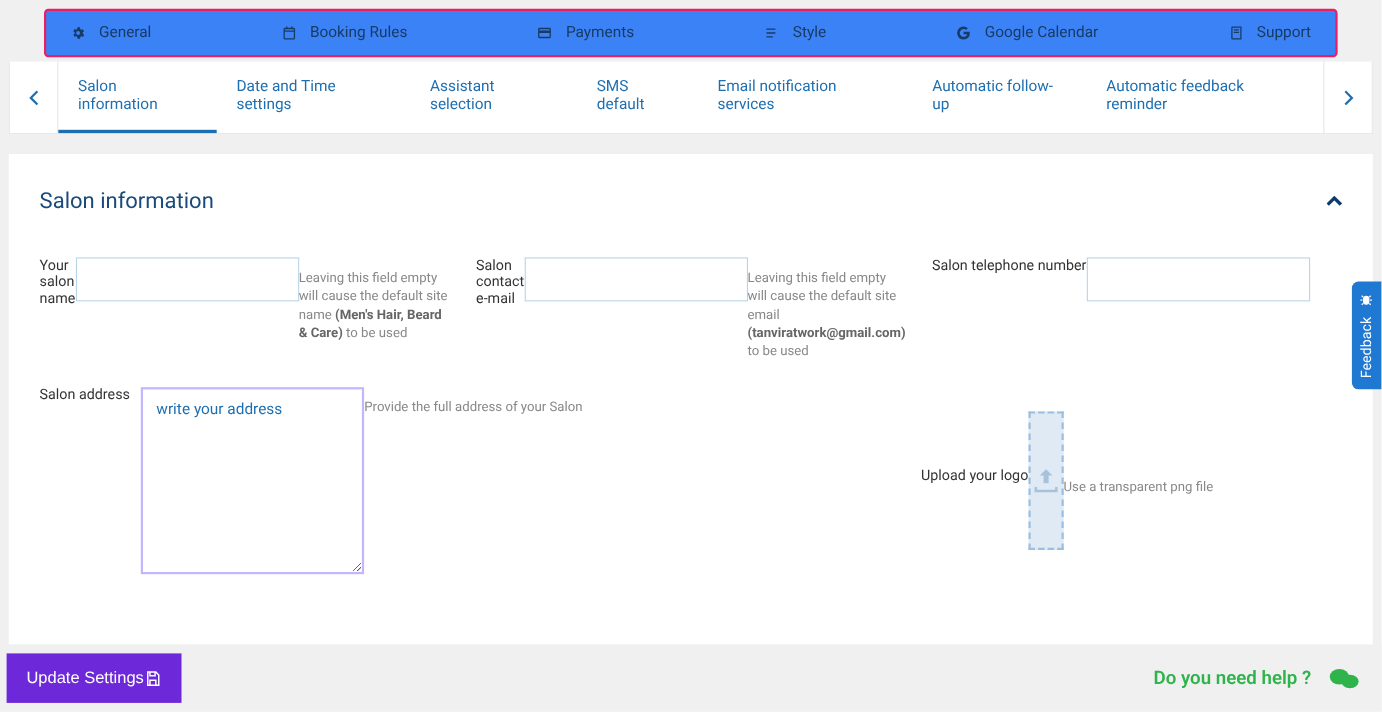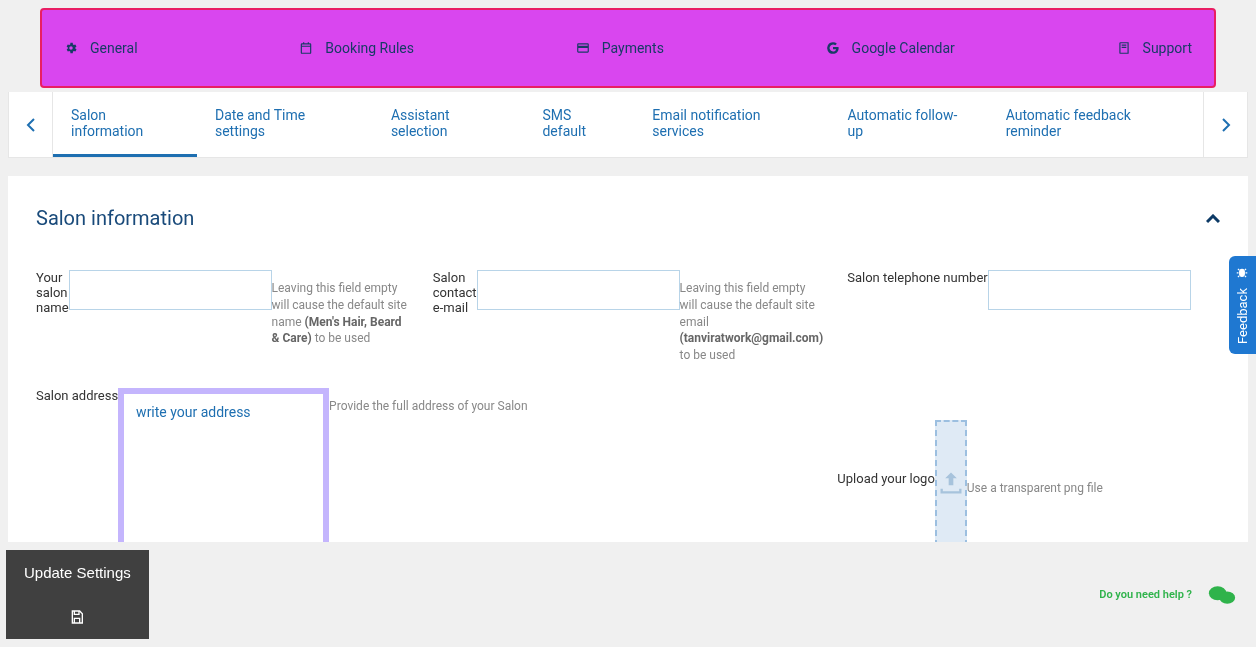--- a/index.html
+++ b/index.html
@@ -14,13 +14,13 @@
 
     
     .main-tabs {
-      background: #d946ef;
+      background: #3b82f6;
       border: 2px solid #e91e63;
       border-radius: 4px;
       margin: 8px 40px 4px 40px;
       display: flex;
       justify-content: space-between;
-      padding: 18px 8px;
+      padding: 0 8px;
     }
     .main-tab {
       display: flex;

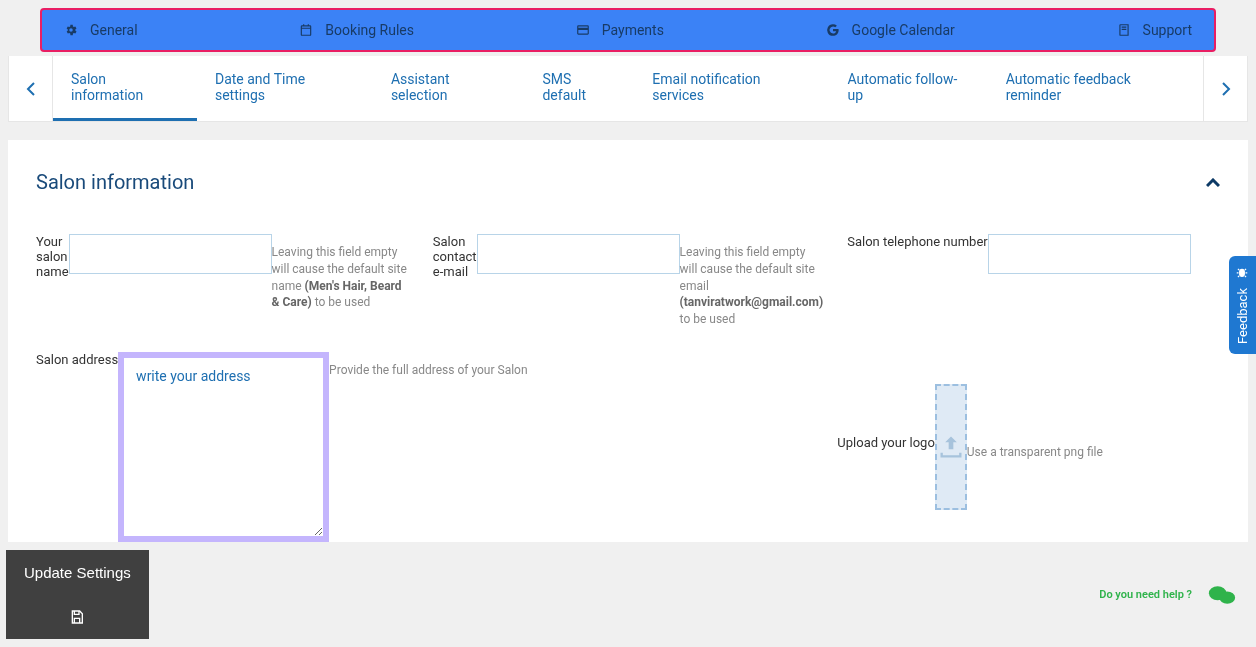--- a/index.html
+++ b/index.html
@@ -197,6 +197,12 @@
   </div>
   <div class="main-tab">
     <svg viewBox="0 0 24 24">
+        <path d="M3 5h14v2H3zm0 6h14v2H3zm0 6h10v2H3z"></path>
+      </svg>
+    <span>Style</span>
+  </div>
+  <div class="main-tab">
+    <svg viewBox="0 0 24 24">
         <path d="M21.6 12.2c0-.7-.1-1.3-.2-2H12v3.8h5.4a4.7 4.7 0 01-2 3.1v2.5h3.3c1.9-1.8 3-4.4 3-7.4zM12 22c2.7 0 5-1 6.7-2.5l-3.3-2.5c-.9.6-2 1-3.4 1a6 6 0 01-5.6-4.1H3v2.6A10 10 0 0012 22zM6.4 13.9a6 6 0 010-3.8V7.5H3a10 10 0 000 9zM12 5.9a5.4 5.4 0 013.8 1.5l2.9-2.9A10 10 0 0012 2 10 10 0 003 7.5l3.4 2.6A6 6 0 0112 5.9z"></path>
       </svg>
     <span>Google Calendar</span>

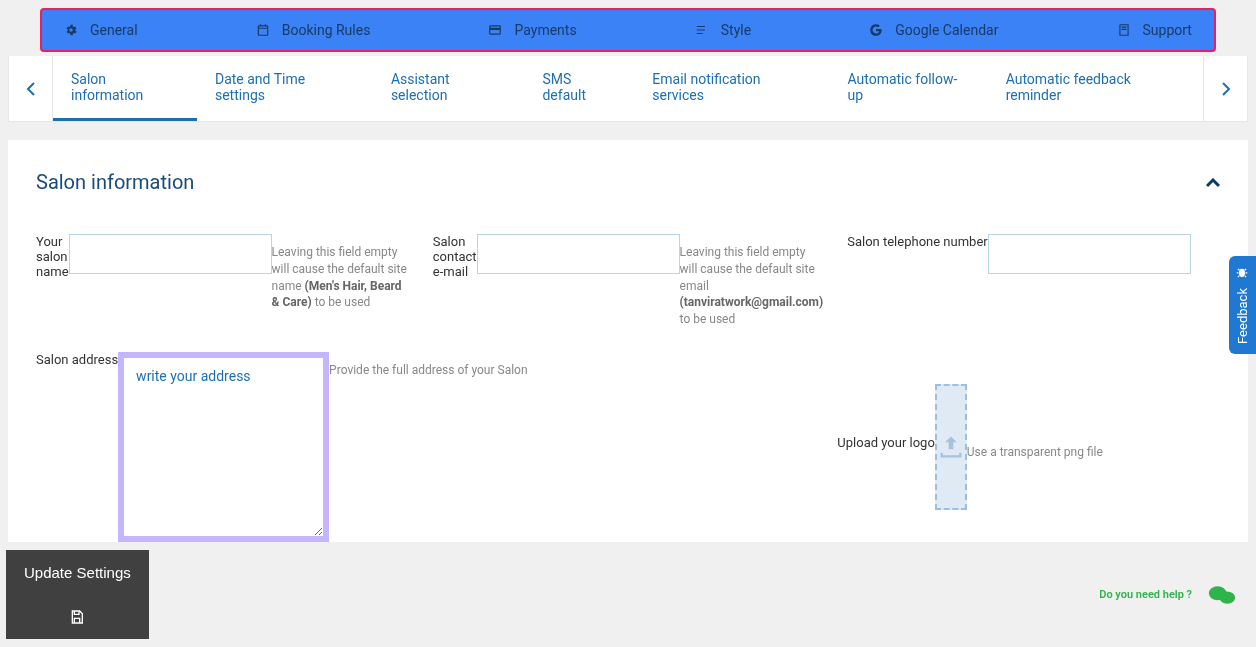--- a/index.html
+++ b/index.html
@@ -90,13 +90,14 @@
       font-size: 14px;
     }
     .textarea {
-      border: 6px solid #c4b5fd;
+      border: 2px solid #c4b5fd;
       padding: 10px 12px;
       font-size: 14px;
       color: #1e6fb1;
-      height: 190px;
+      height: 170px;
       resize: both;
       font-family: inherit;
+      margin-left: 10px;
     }
     .textarea::placeholder { color: #1e6fb1; }
     .help-text { color: #888; font-size: 12px; margin-top: 10px; line-height: 1.4; }

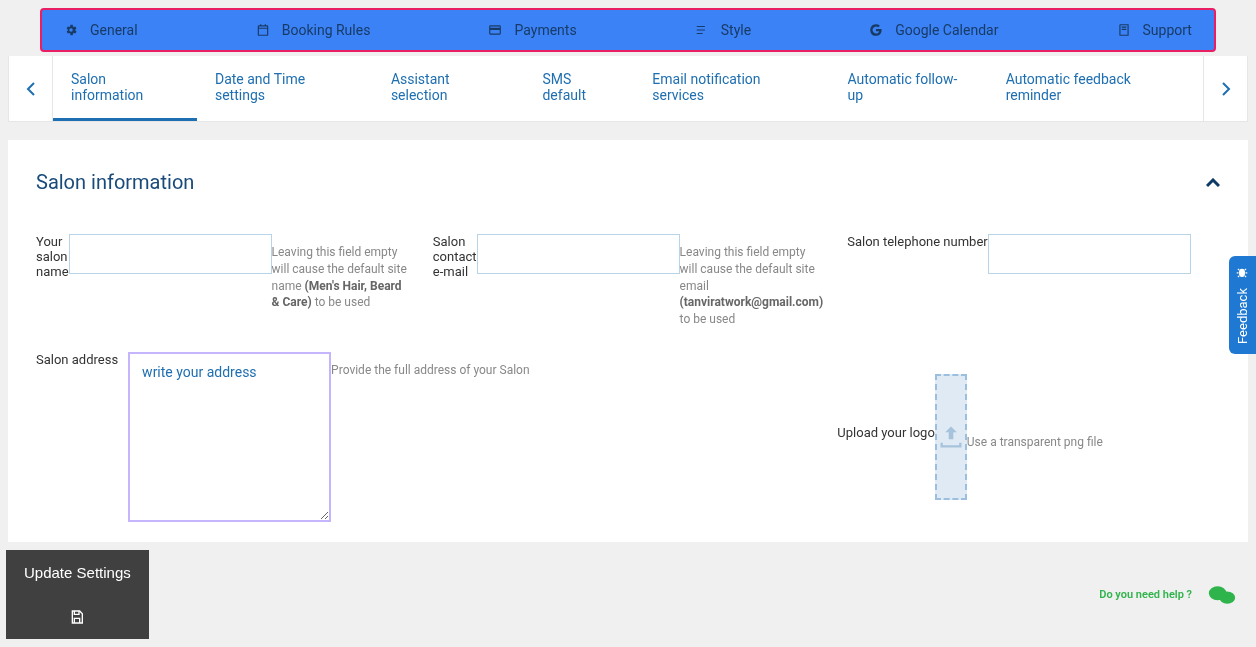--- a/index.html
+++ b/index.html
@@ -128,14 +128,12 @@
     .update-btn {
       display: flex;
       align-items: center;
-      gap: 28px;
-      background: #404040;
+      background: #6d28d9;
       color: #fff;
       padding: 14px 18px;
       font-size: 15px;
       cursor: pointer;
       border: none;
-      flex-direction: column;
     }
     .update-btn svg { width: 16px; height: 16px; fill: none; stroke: #fff; stroke-width:2; }
 

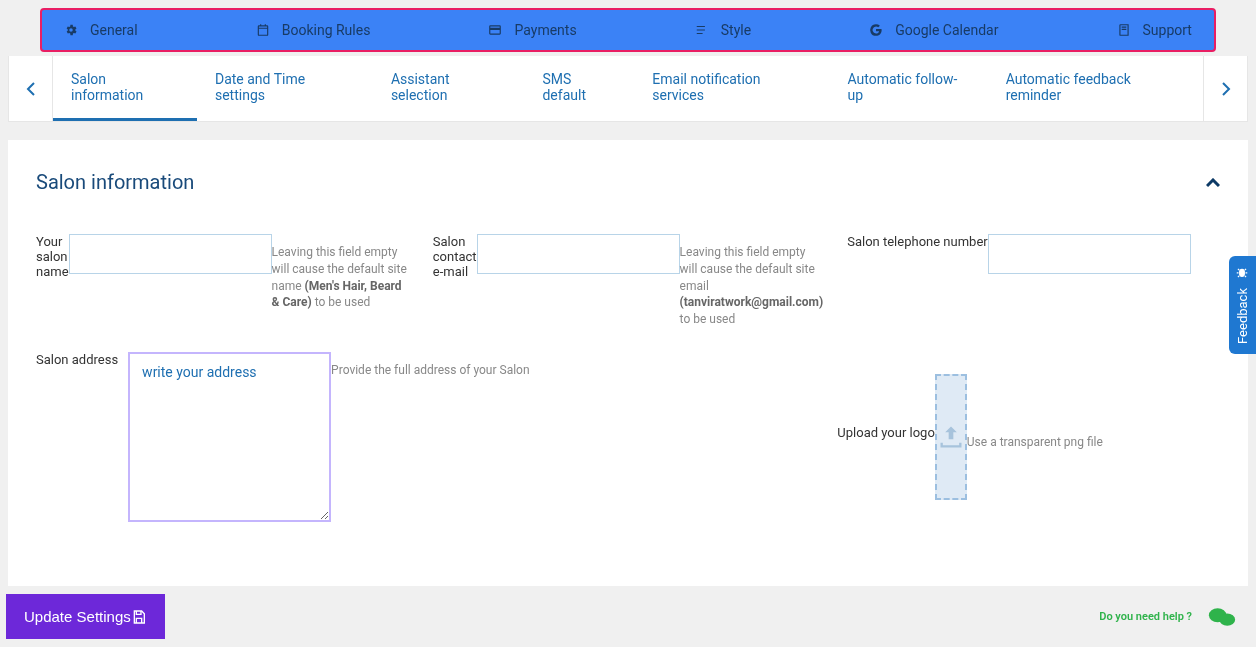--- a/index.html
+++ b/index.html
@@ -139,7 +139,7 @@
 
     .help-link {
       color: #2fb34b;
-      font-size: 11px;
+      font-size: 17px;
       font-weight: 600;
       display: flex;
       align-items: center;

